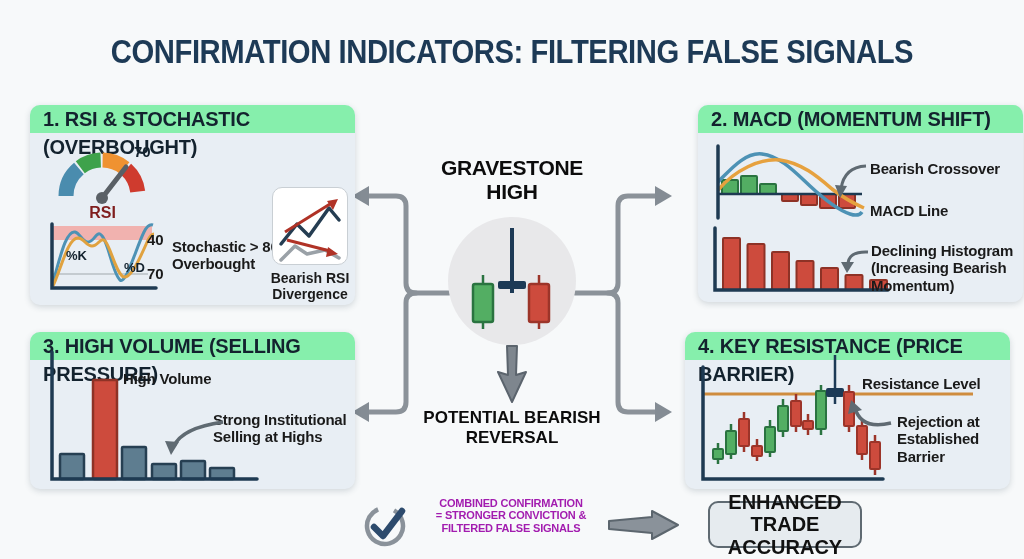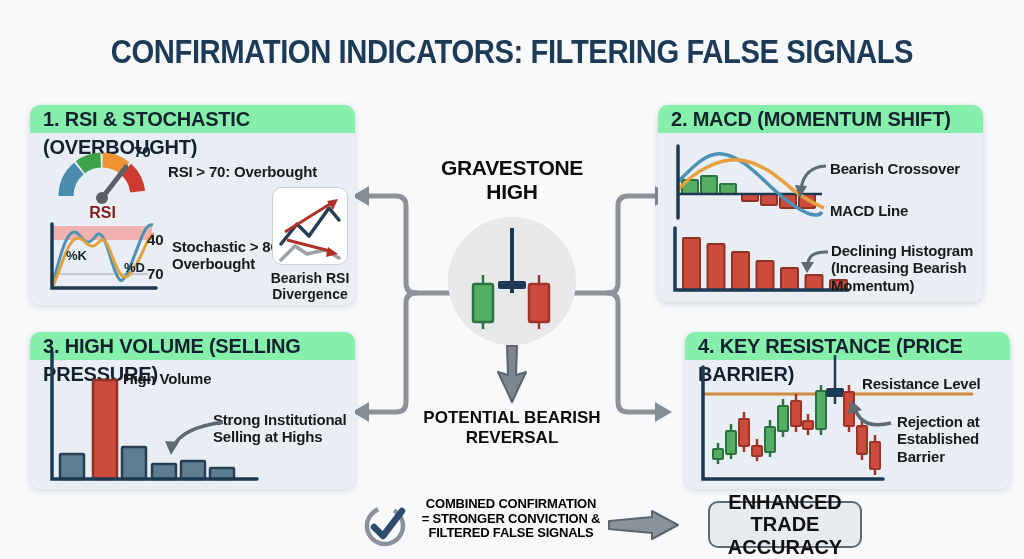--- a/index.html
+++ b/index.html
@@ -18,7 +18,7 @@
     border-radius:10px 10px 0 0;font-size:20px;font-weight:bold;color:#13222e;
     line-height:28px;padding-left:13px;letter-spacing:-.2px;}
   .p1{left:30px;top:93px;width:325px;height:200px;}
-  .p2{left:658px;top:93px;width:325px;height:197px;}
+  .p2{left:698px;top:93px;width:325px;height:197px;}
   .p3{left:30px;top:320px;width:325px;height:157px;}
   .p4{left:685px;top:320px;width:325px;height:157px;}
 

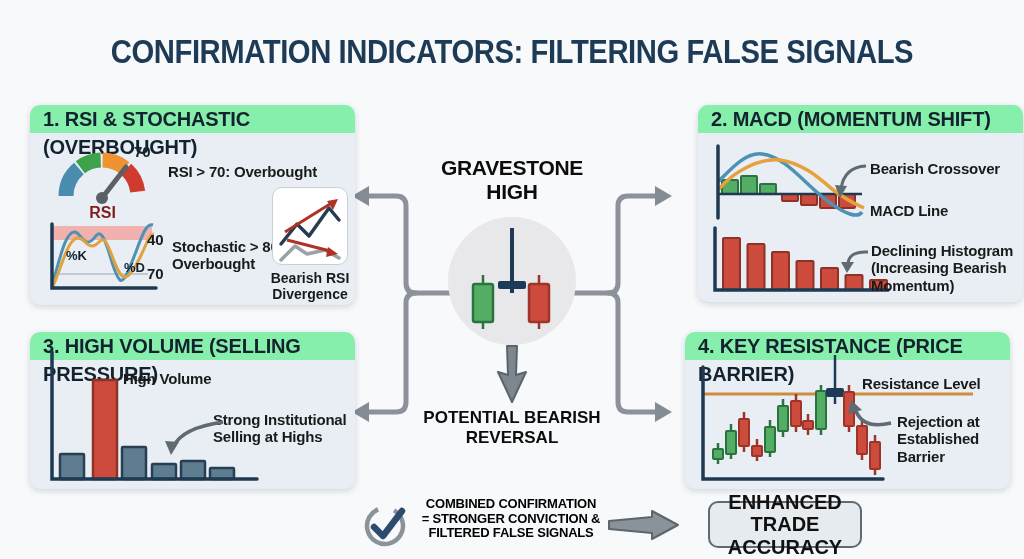--- a/index.html
+++ b/index.html
@@ -88,7 +88,6 @@
     </svg>
     <div class="gauge-label">RSI</div>
 
-    <div class="note" style="left:138px;top:58px;">RSI &gt; 70: Overbought</div>
 
     <svg class="abs" style="left:18px;top:113px;" width="112" height="80" viewBox="0 0 112 80">
       <rect x="4" y="8" width="100" height="14" fill="#f1b2af"></rect>

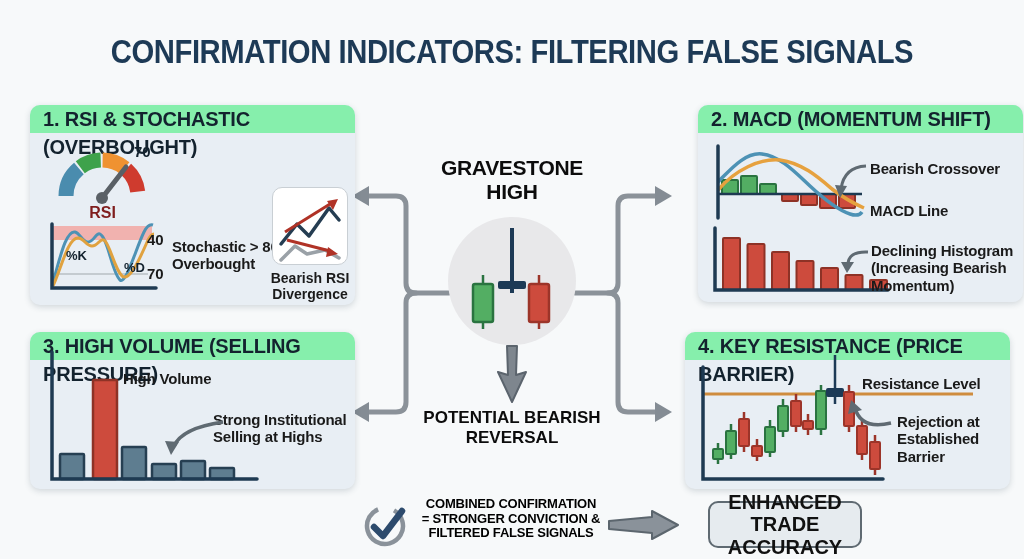--- a/index.html
+++ b/index.html
@@ -43,7 +43,7 @@
     font-size:17px;font-weight:bold;color:#0c0c0c;line-height:1.2;}
 
   .summary{position:absolute;left:400px;top:485px;width:222px;text-align:center;
-    font-size:13px;font-weight:bold;color:#000000;line-height:1.12;letter-spacing:-.2px;}
+    font-size:11px;font-weight:bold;color:#a21caf;line-height:1.12;letter-spacing:-.2px;}
   .result-box{position:absolute;left:708px;top:489px;width:154px;height:47px;
     background:#e6ebef;border:2px solid #5f6a72;border-radius:10px;
     display:flex;align-items:center;justify-content:center;text-align:center;

